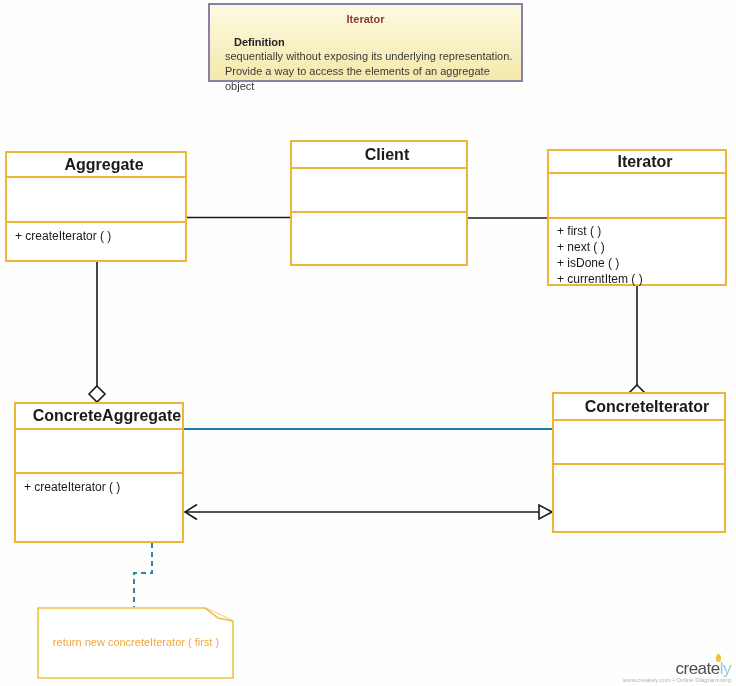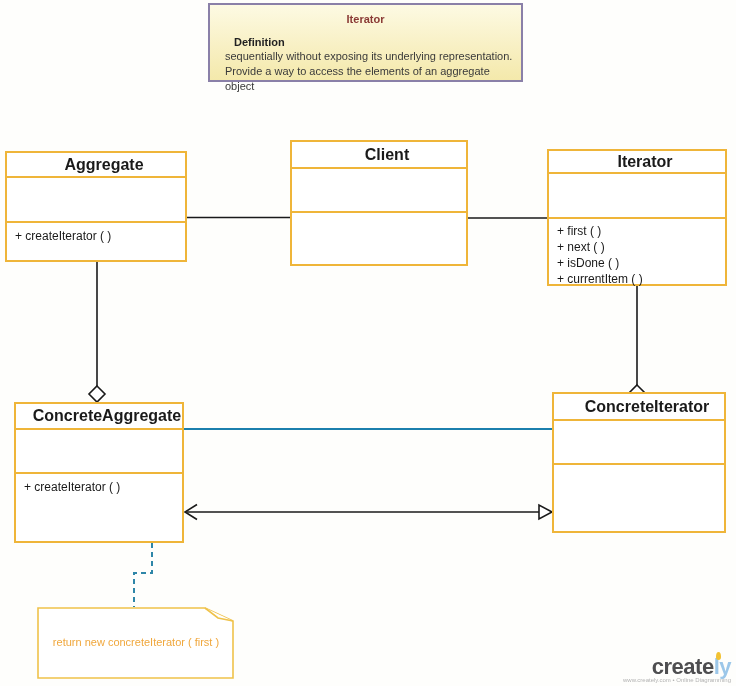--- a/index.html
+++ b/index.html
@@ -51,7 +51,7 @@
 
   
   .logo{position:absolute;right:3px;bottom:3px;width:120px;text-align:right;}
-  .logo .brand{font-size:22px;font-weight:bold;letter-spacing:-0.5px;line-height:18px;position:relative;display:inline-block;padding-right:2px;}
+  .logo .brand{font-size:17px;font-weight:normal;letter-spacing:-0.5px;line-height:18px;position:relative;display:inline-block;padding-right:2px;}
   .logo .brand .b1{color:#4e4e50;}
   .logo .brand .b2{color:#9cc7e9;}
   .logo .bulb{

